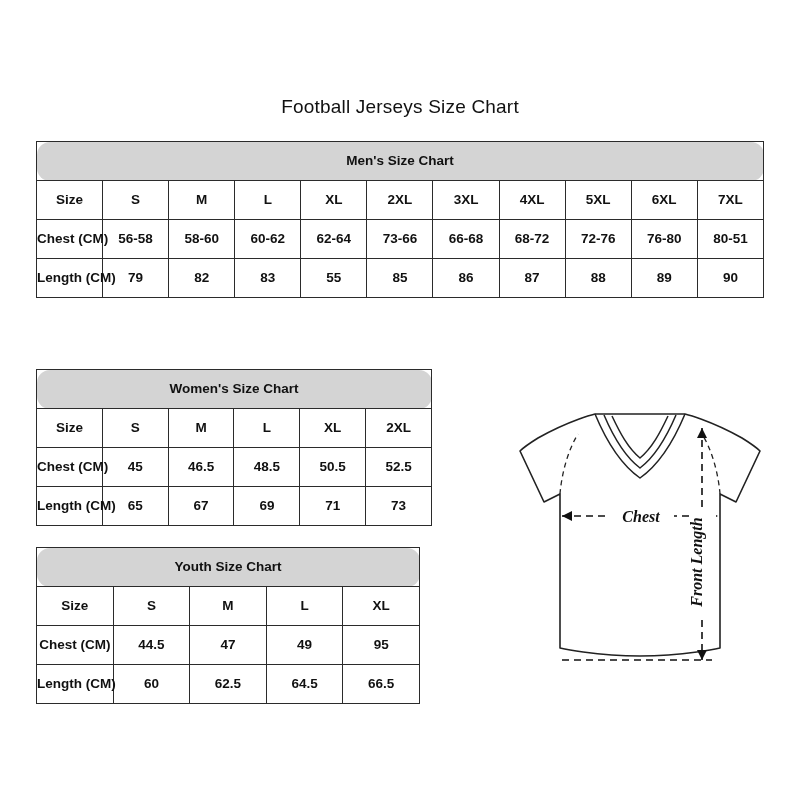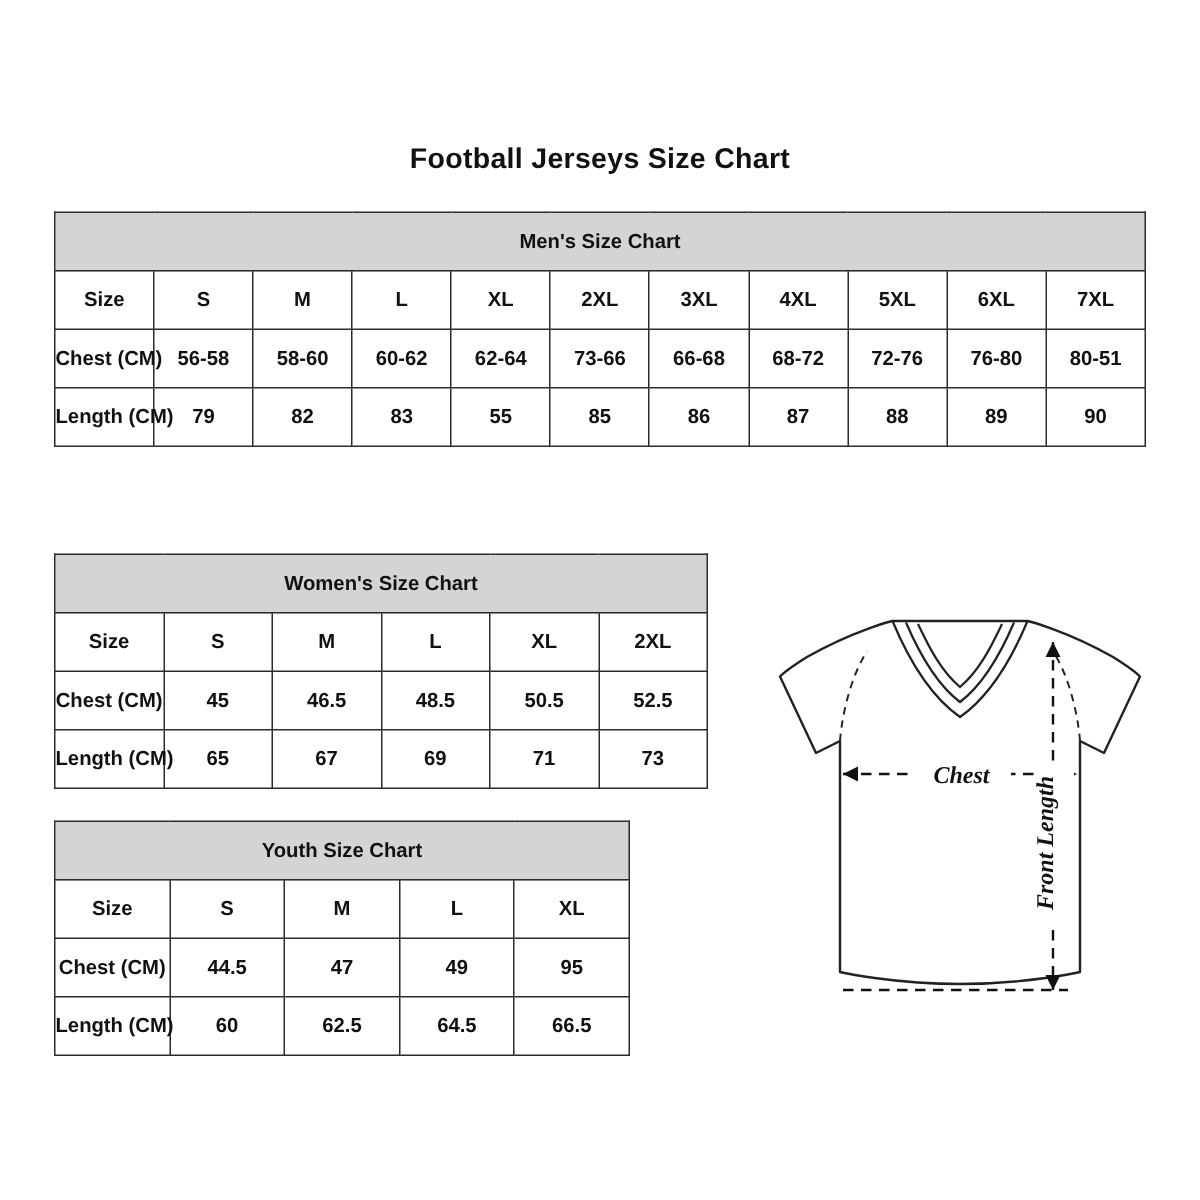--- a/index.html
+++ b/index.html
@@ -26,7 +26,7 @@
     width: 800px;
     text-align: center;
     font-size: 19px;
-    font-weight: bold;
+    font-weight: normal;
     letter-spacing: 0.2px;
     color: #111;
   }

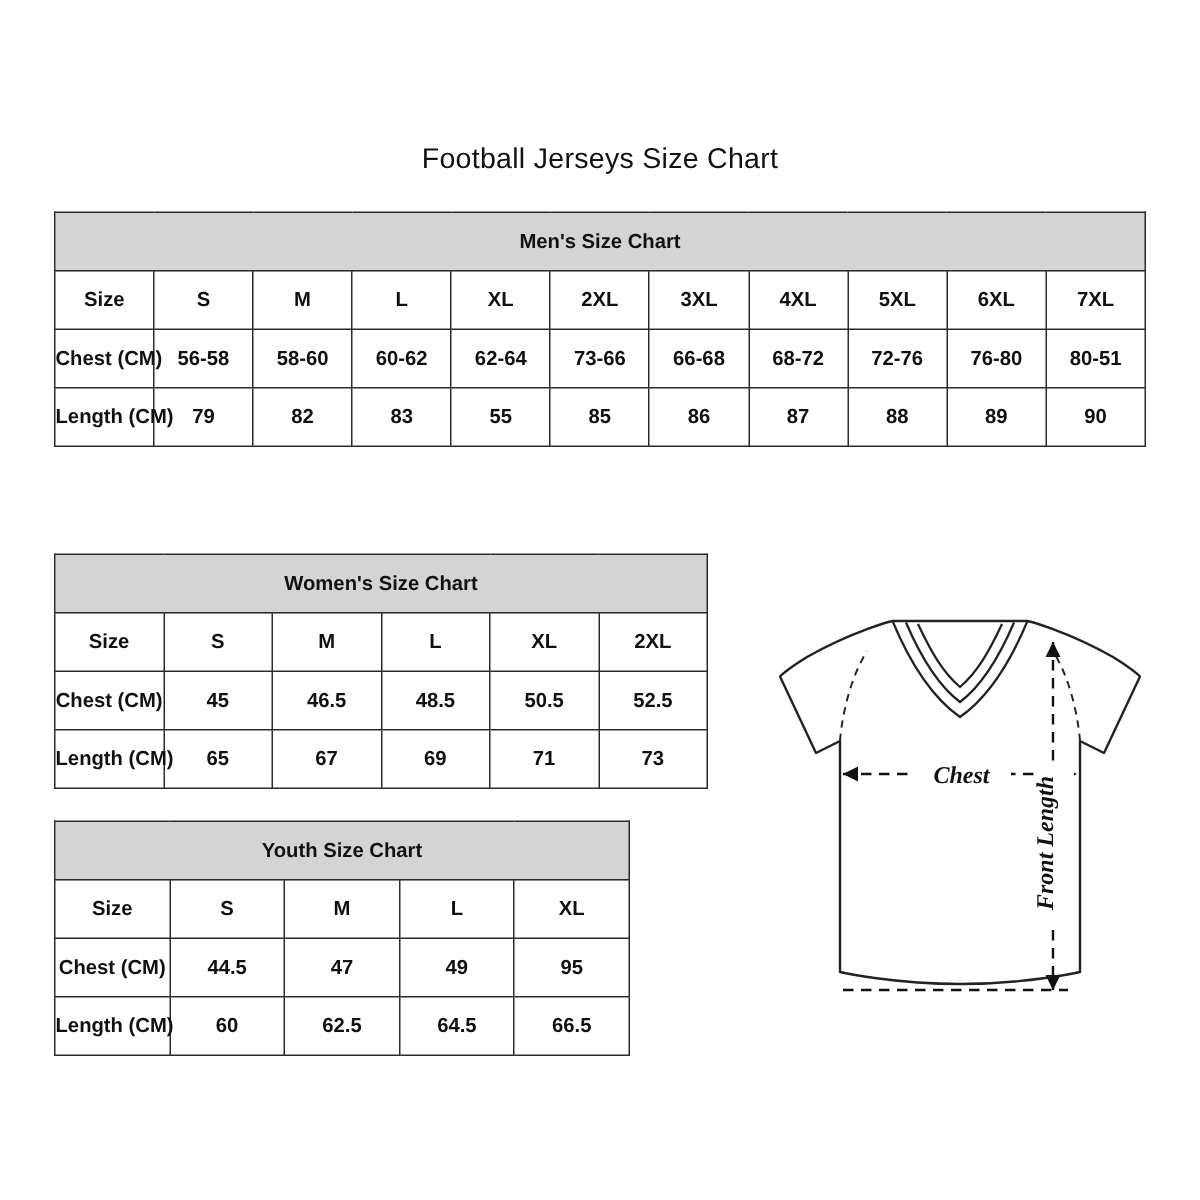--- a/index.html
+++ b/index.html
@@ -54,6 +54,7 @@
     font-weight: bold;
     height: 40px;
     line-height: 40px;
+    border-radius: 13px;
   }
 
   

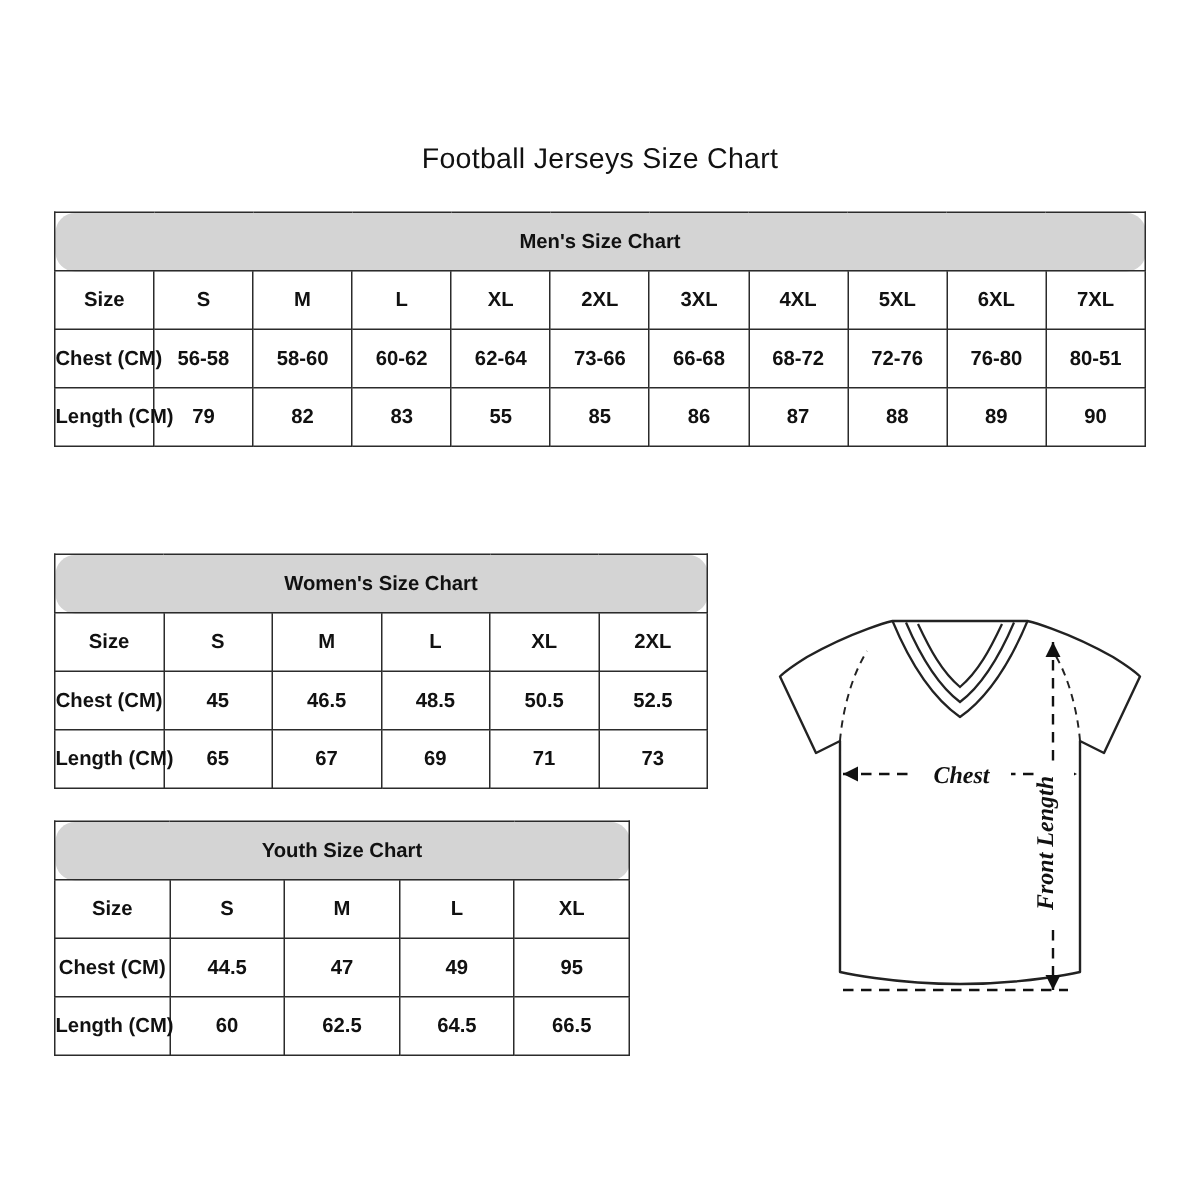--- a/index.html
+++ b/index.html
@@ -73,7 +73,7 @@
     left: 36px;
     top: 369px;
   }
-  #womens-table { width: 436px; }
+  #womens-table { width: 396px; }
   #womens-table .c0 { width: 112px; }
   #womens-table .cx { width: 68px; }
 

